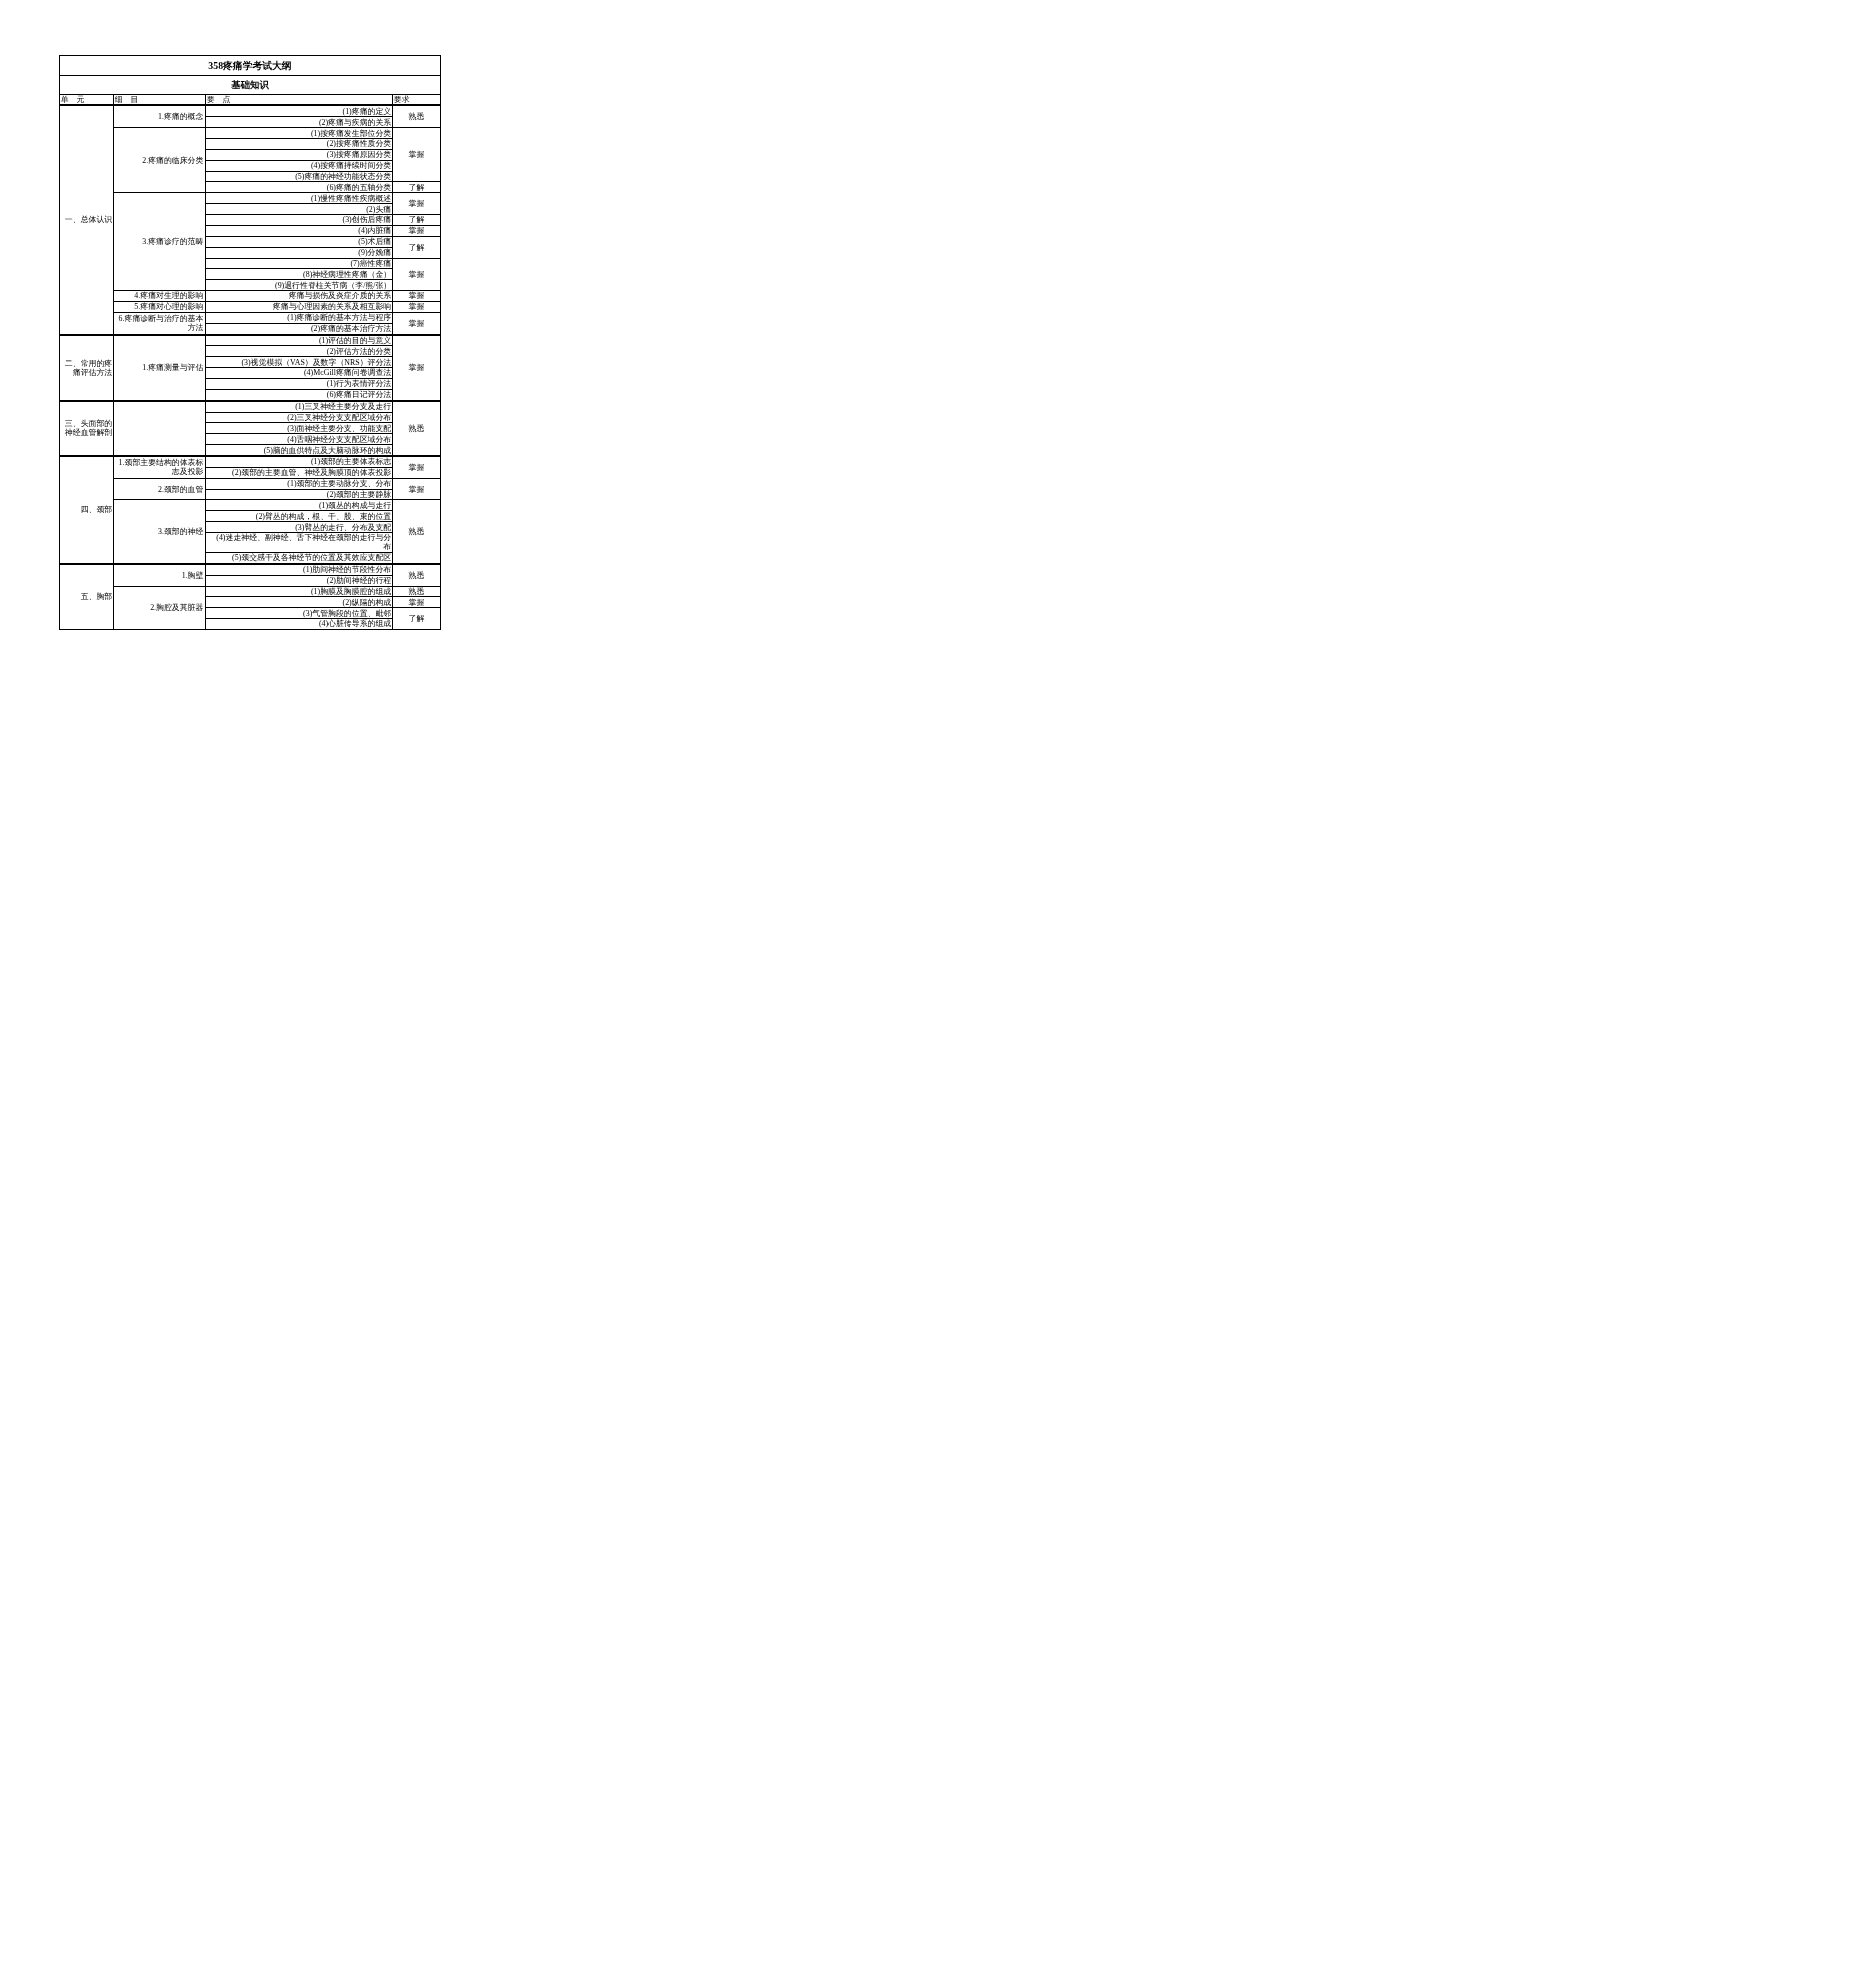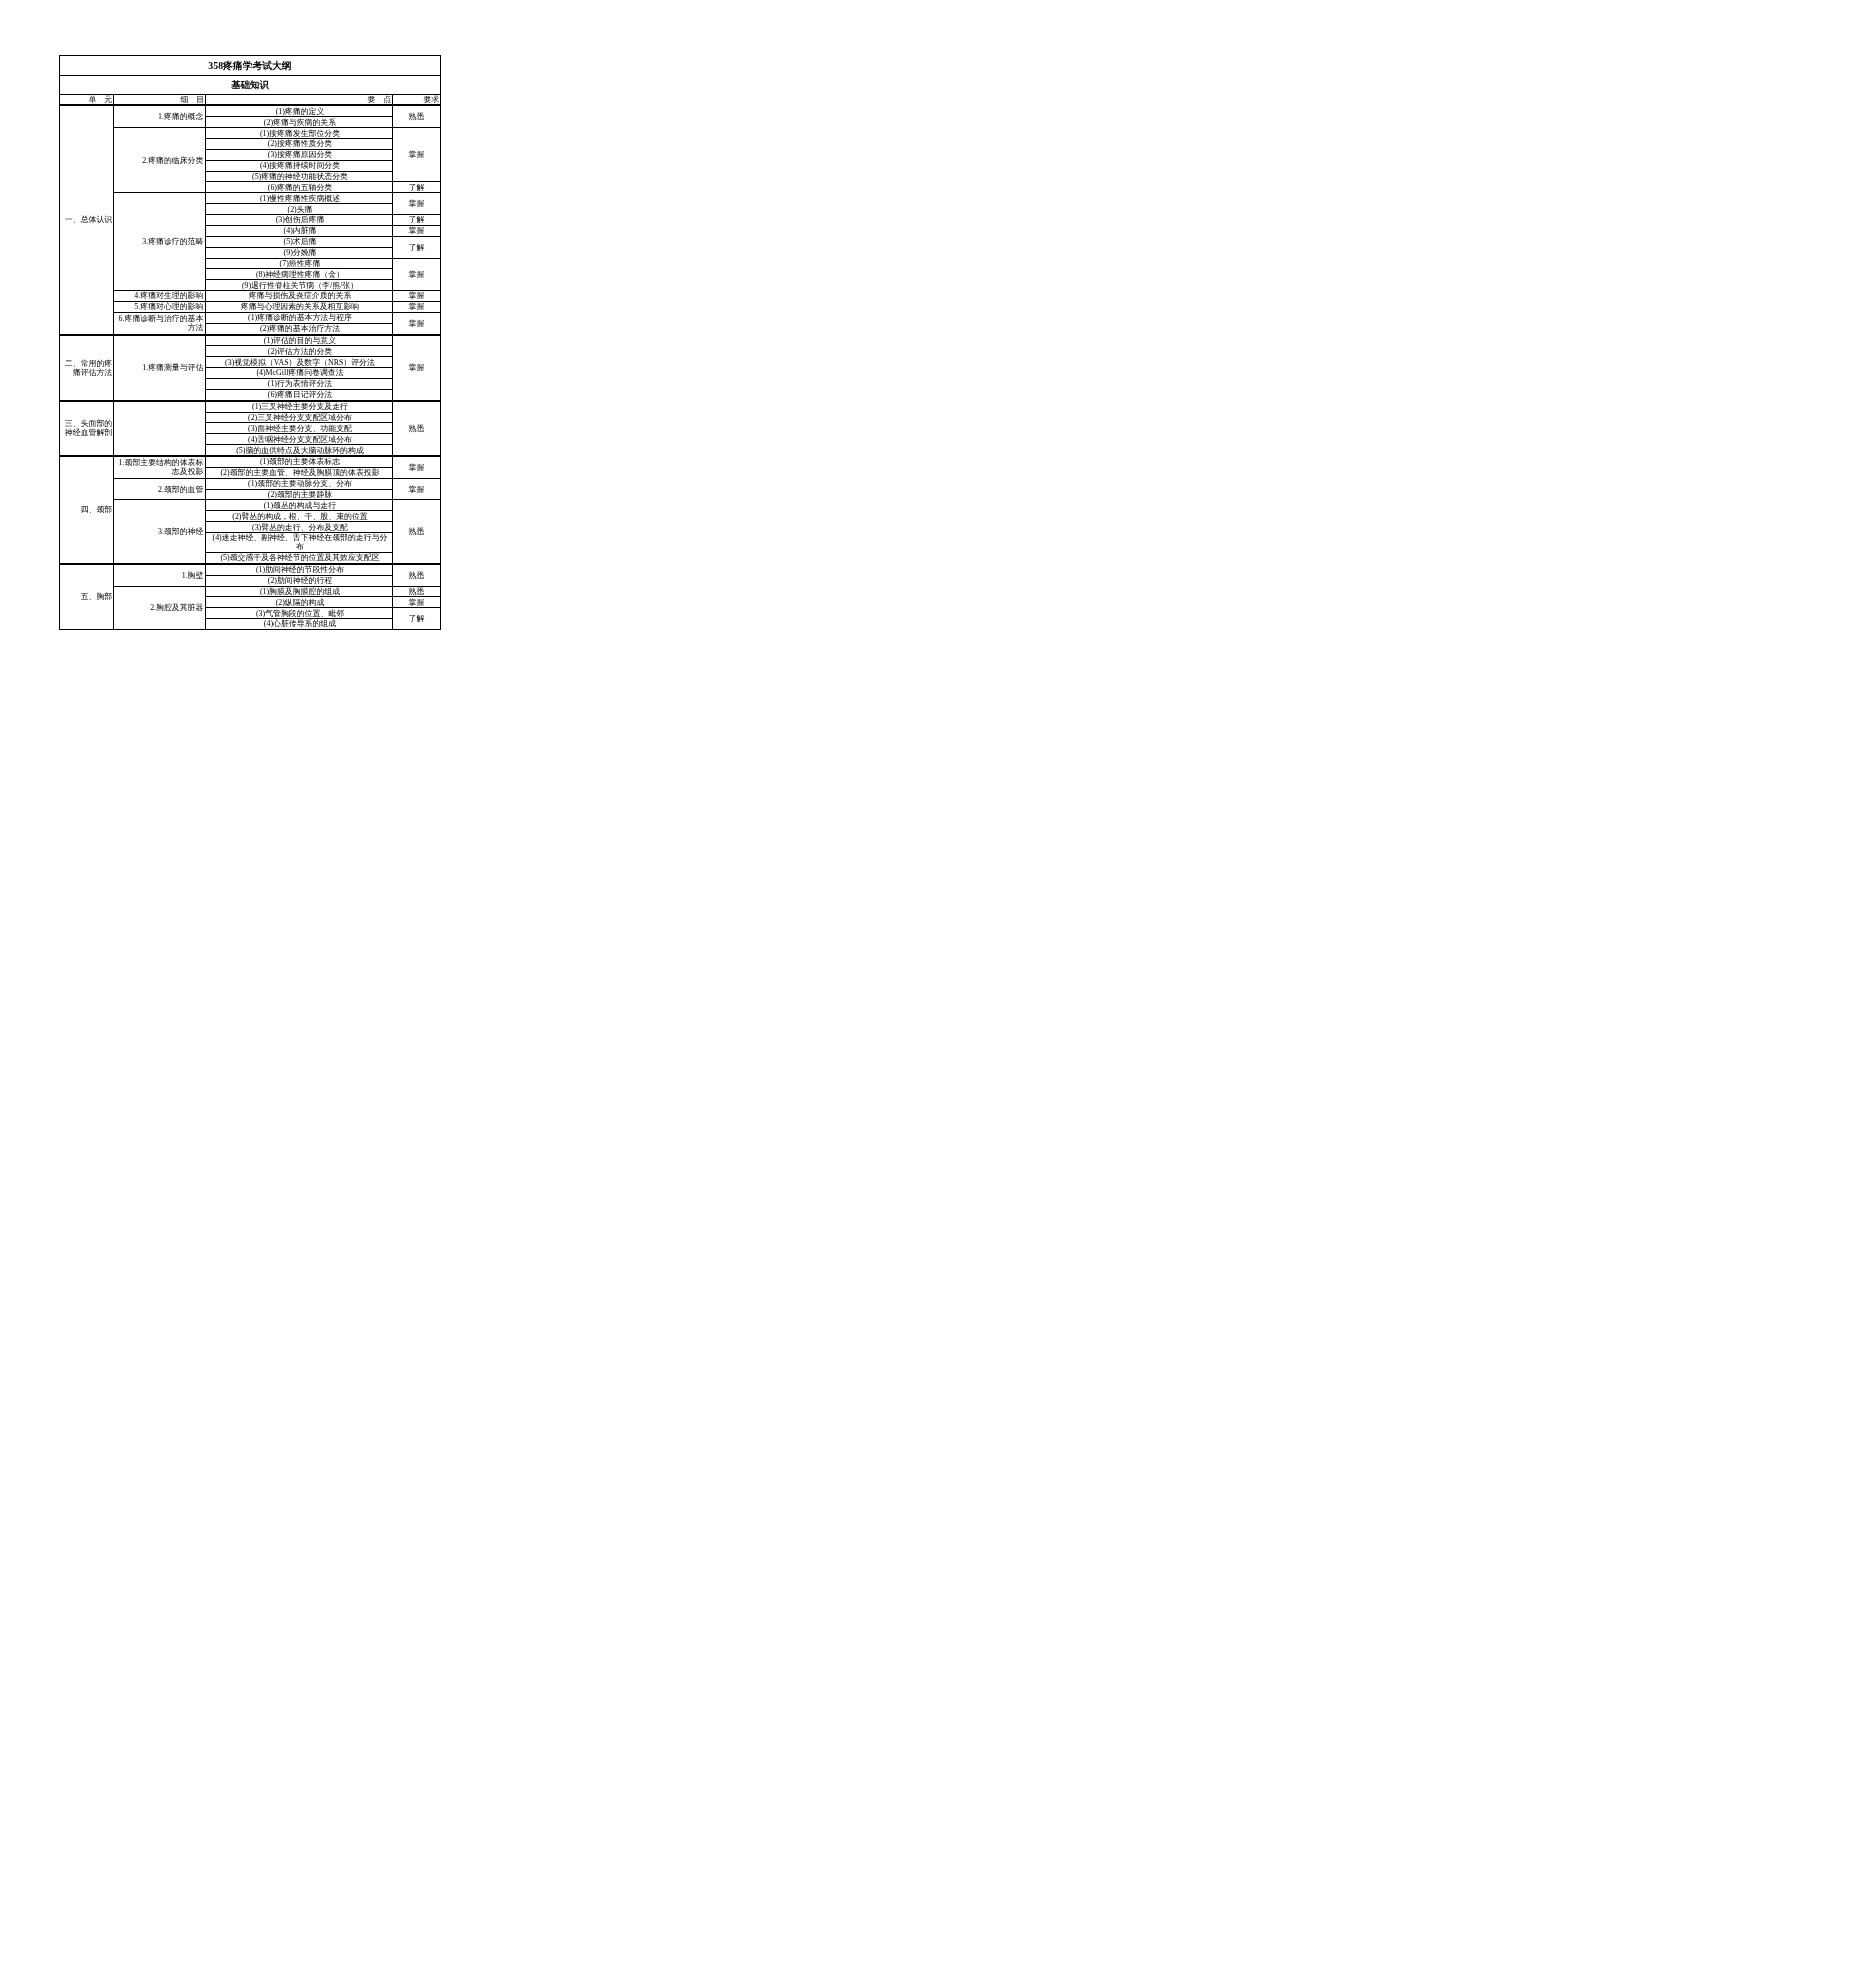--- a/index.html
+++ b/index.html
@@ -52,7 +52,7 @@
     border-bottom-width: 1.6px;
     margin-top: 8px;
   }
-  tr.hdr th { height: 8.6px; text-align: right; padding: 0 0.8px; }
+  tr.hdr th { height: 8.6px; text-align: left; padding: 0 0.8px; }
   tr.leaf > td { height: 9.4px; }
   td.unit  { text-align: right; padding: 0.4px 0.8px 0.4px 1.6px; }
   td.item  { text-align: right; padding: 0.4px 1.6px 0.4px 2.4px; }

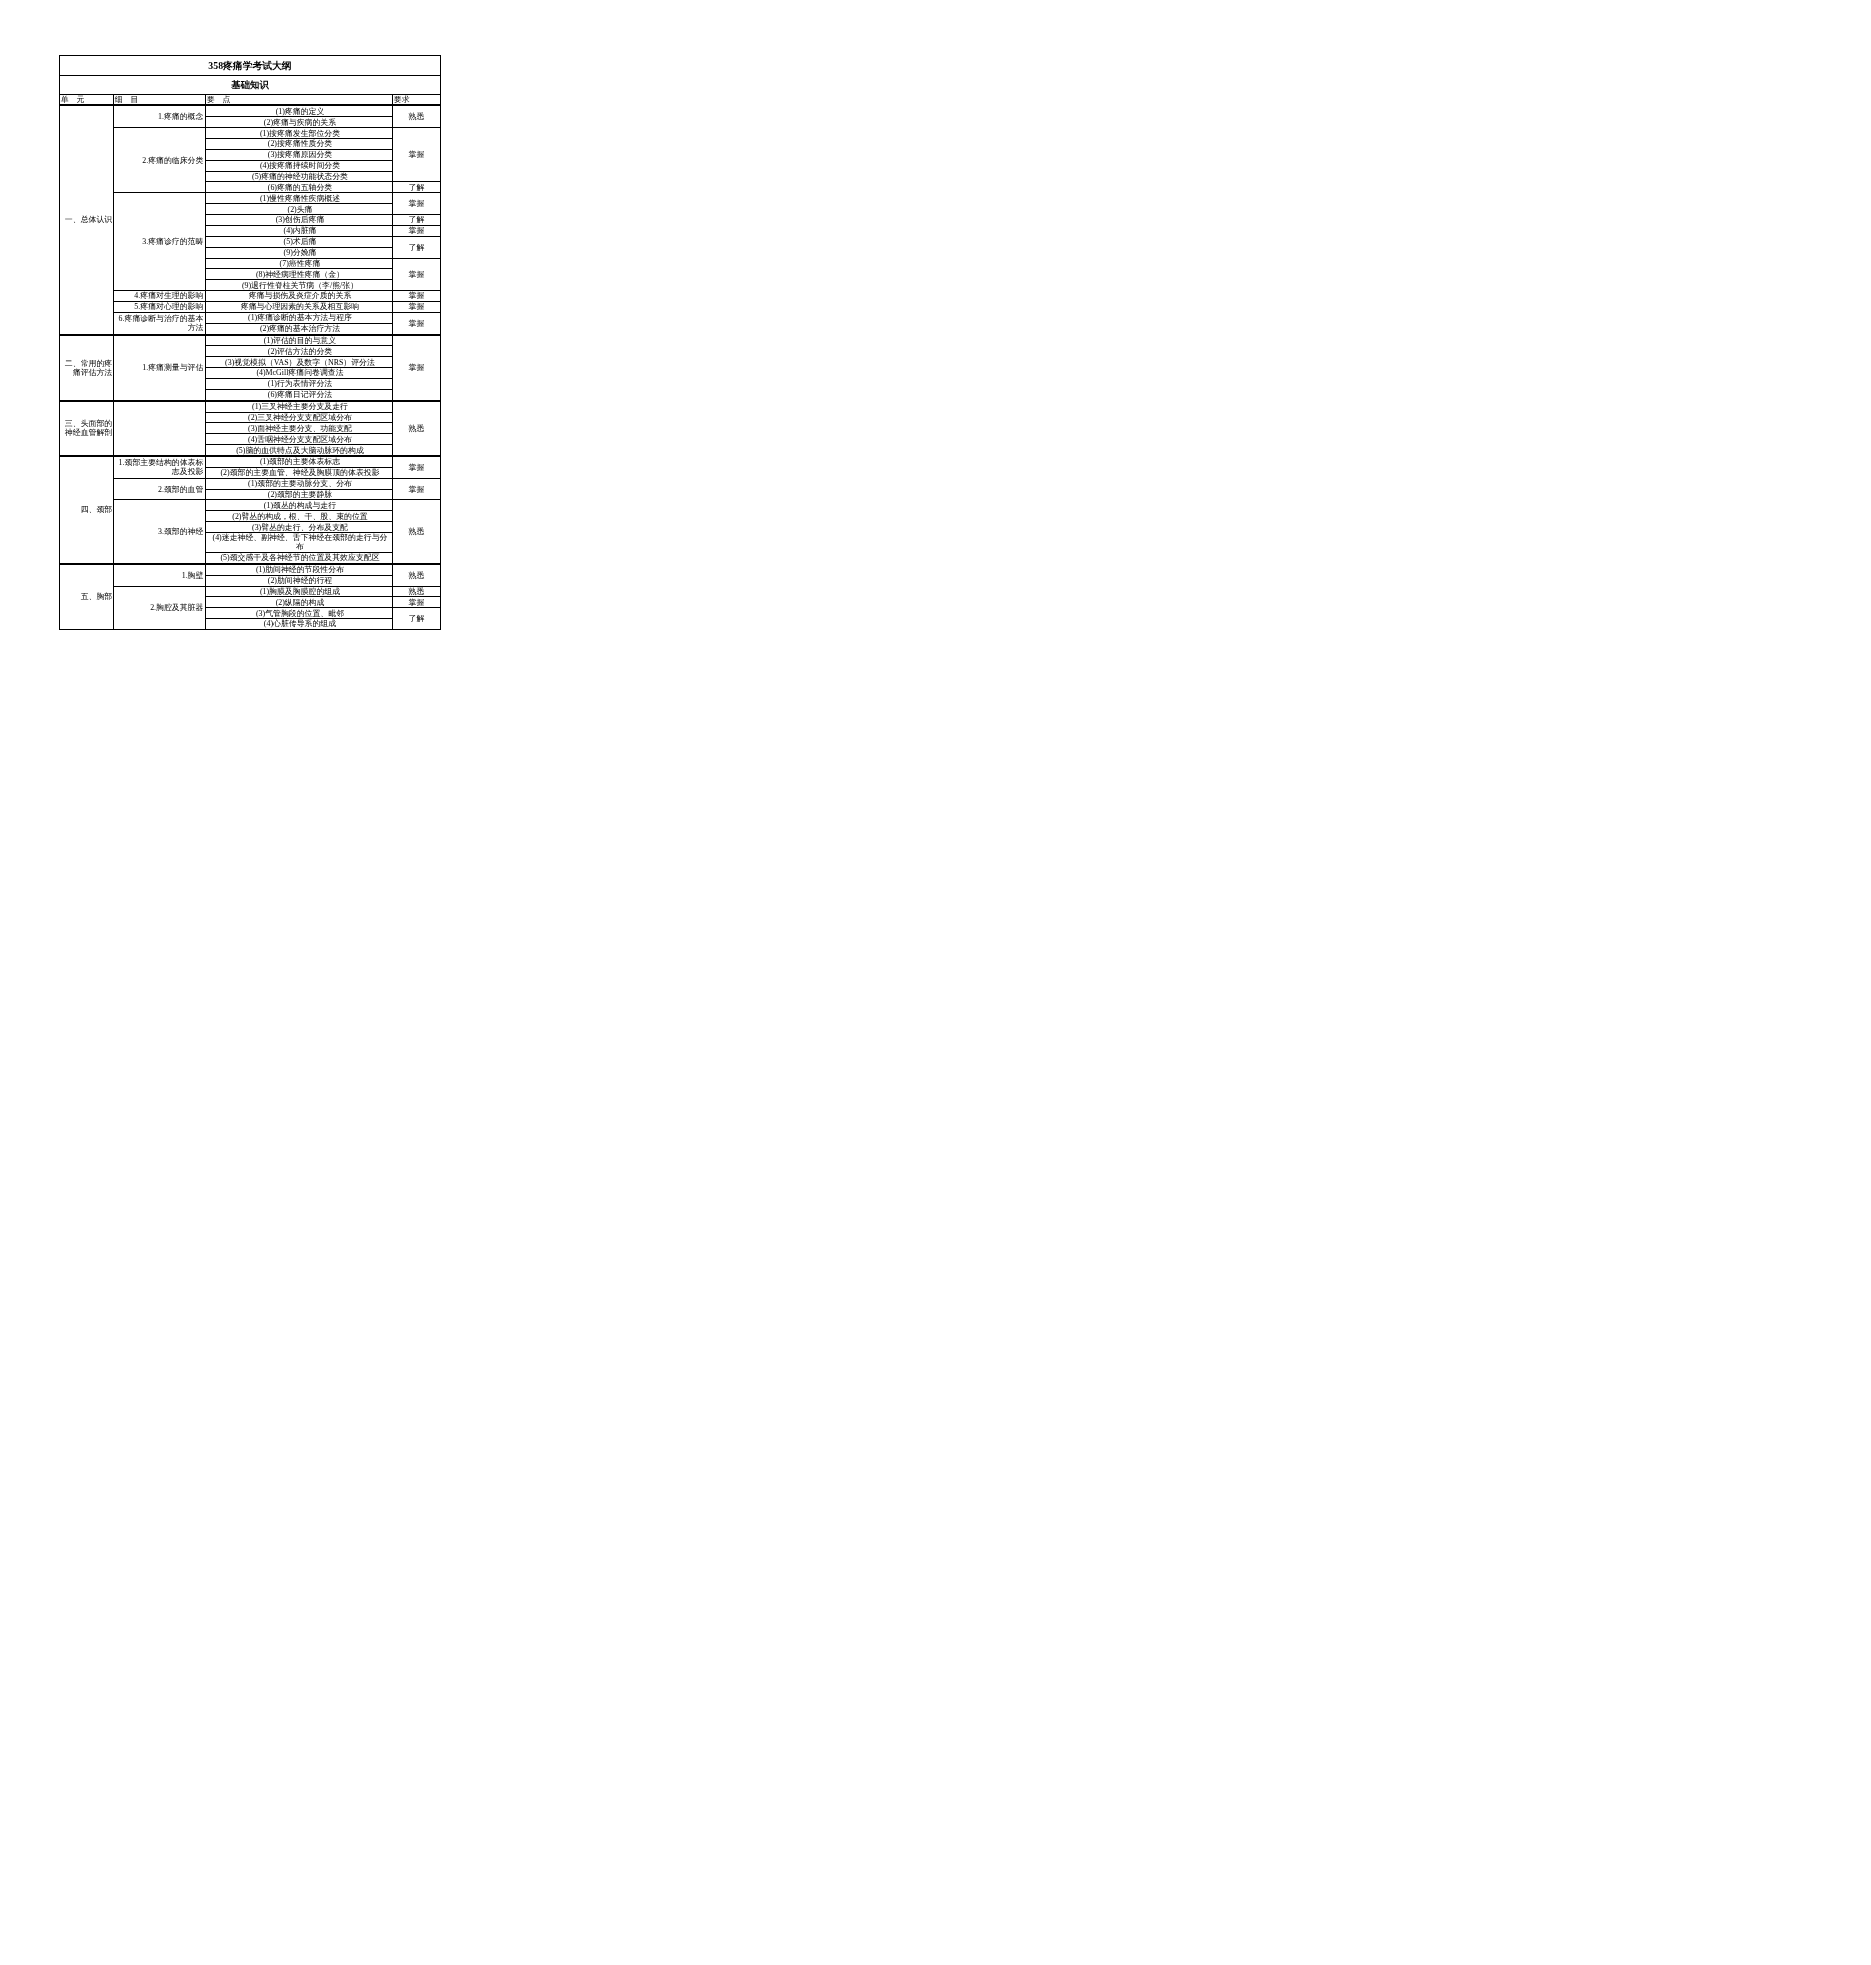--- a/index.html
+++ b/index.html
@@ -56,7 +56,7 @@
   tr.leaf > td { height: 9.4px; }
   td.unit  { text-align: right; padding: 0.4px 0.8px 0.4px 1.6px; }
   td.item  { text-align: right; padding: 0.4px 1.6px 0.4px 2.4px; }
-  td.point { text-align: center; padding: 0.4px 0.8px 0.4px 2.8px; margin-top: 42px; }
+  td.point { text-align: right; padding: 0.4px 0.8px 0.4px 2.8px; margin-top: 42px; }
   td.req   { text-align: center; padding: 0.4px 0.8px; }
 </style>
 </head>

